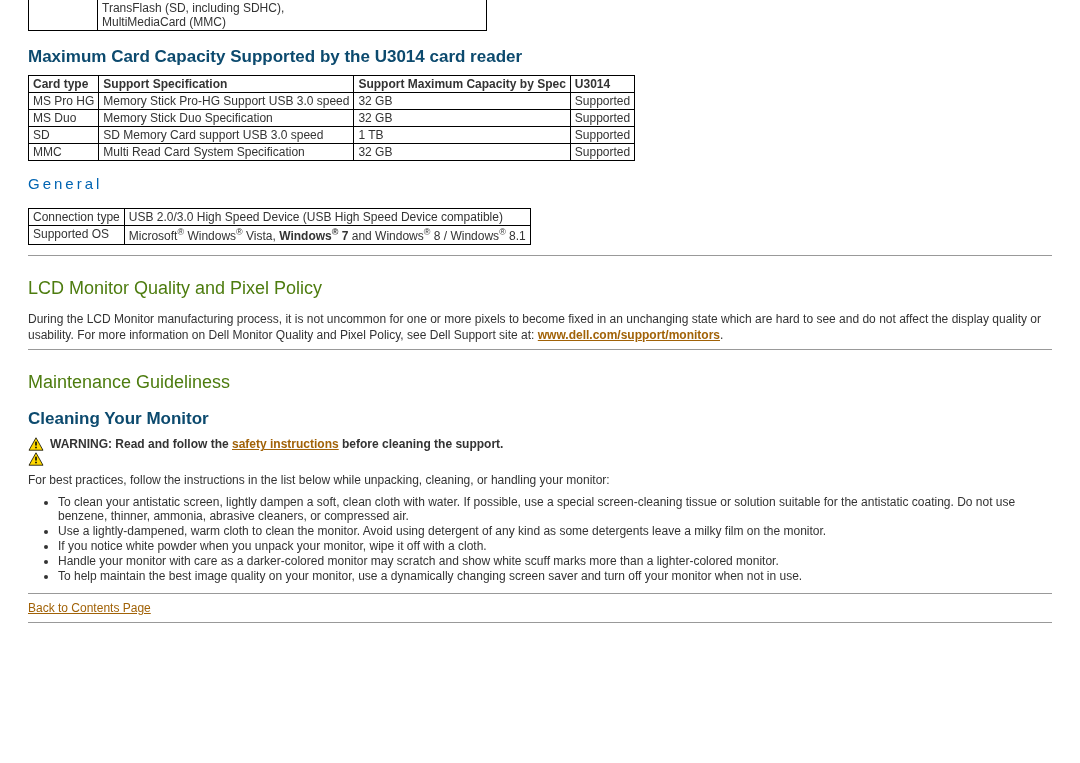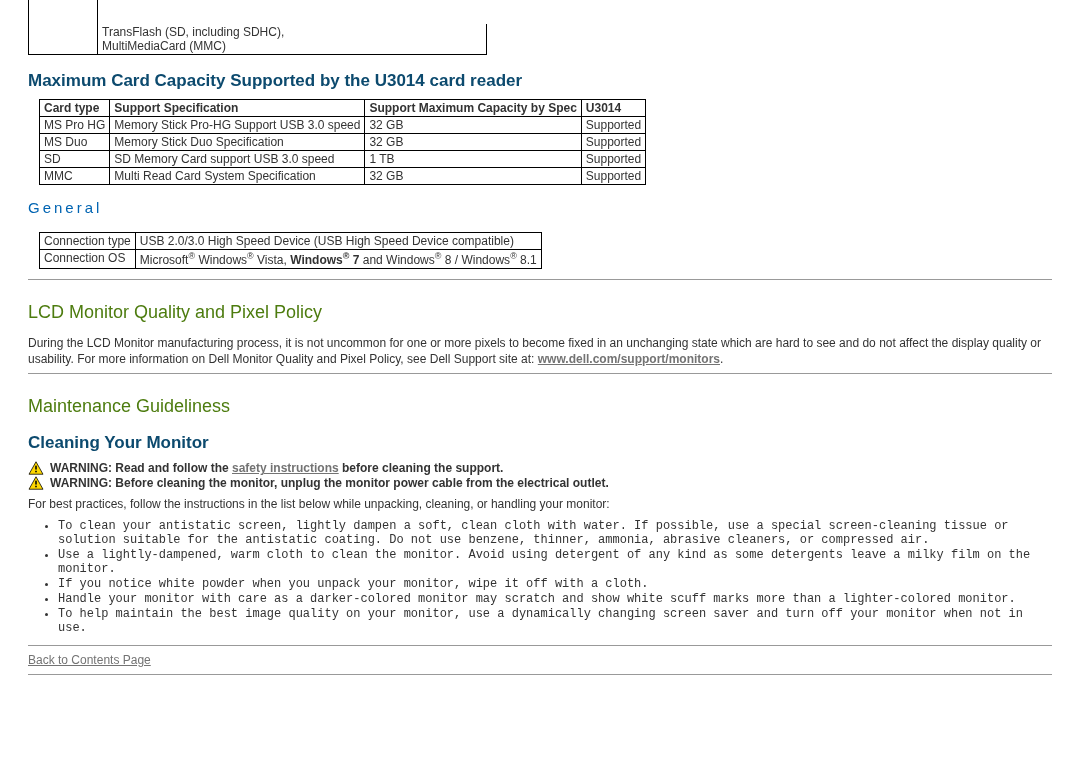--- a/index.html
+++ b/index.html
@@ -94,7 +94,6 @@
     border-bottom: 1px solid #000;
     padding: 1px 4px;
     width: 380px;
-    margin-top: 24px;
   }
   .reg {
     font-size: 9px;

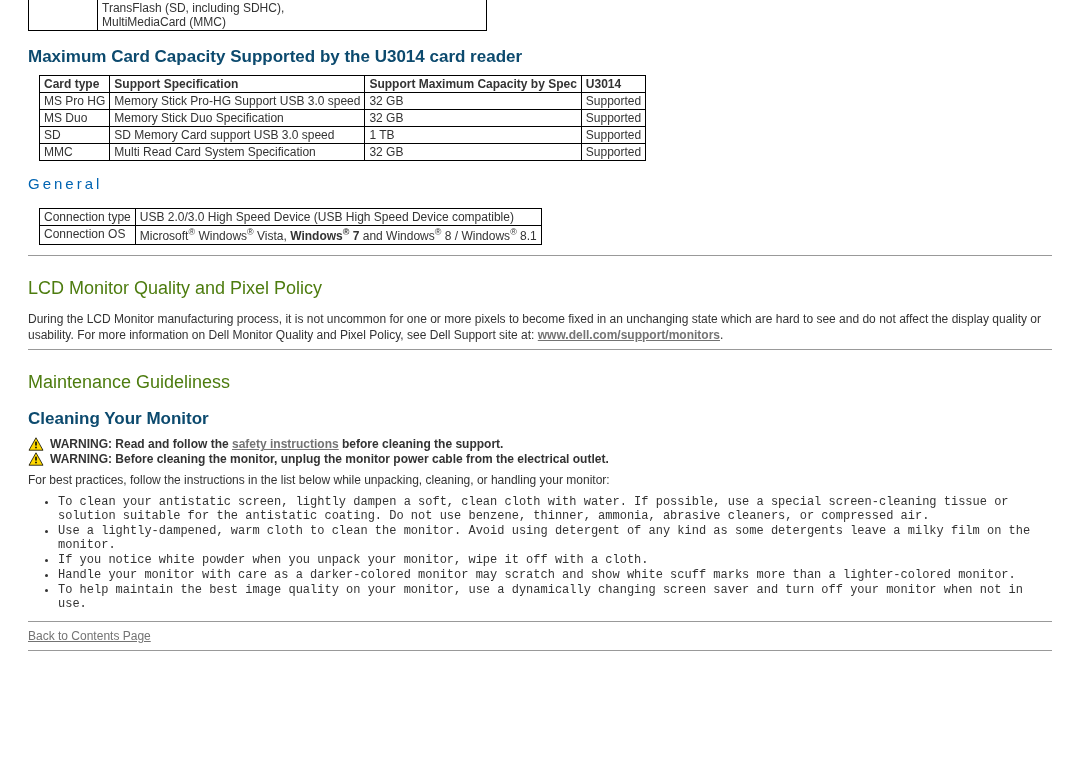--- a/index.html
+++ b/index.html
@@ -14,7 +14,7 @@
   }
   table {
     border-collapse: collapse;
-    margin: 2px 0 10px 11px;
+    margin: 2px 0 10px 0;
   }
   table.bordered td, table.bordered th {
     border: 1px solid #000;

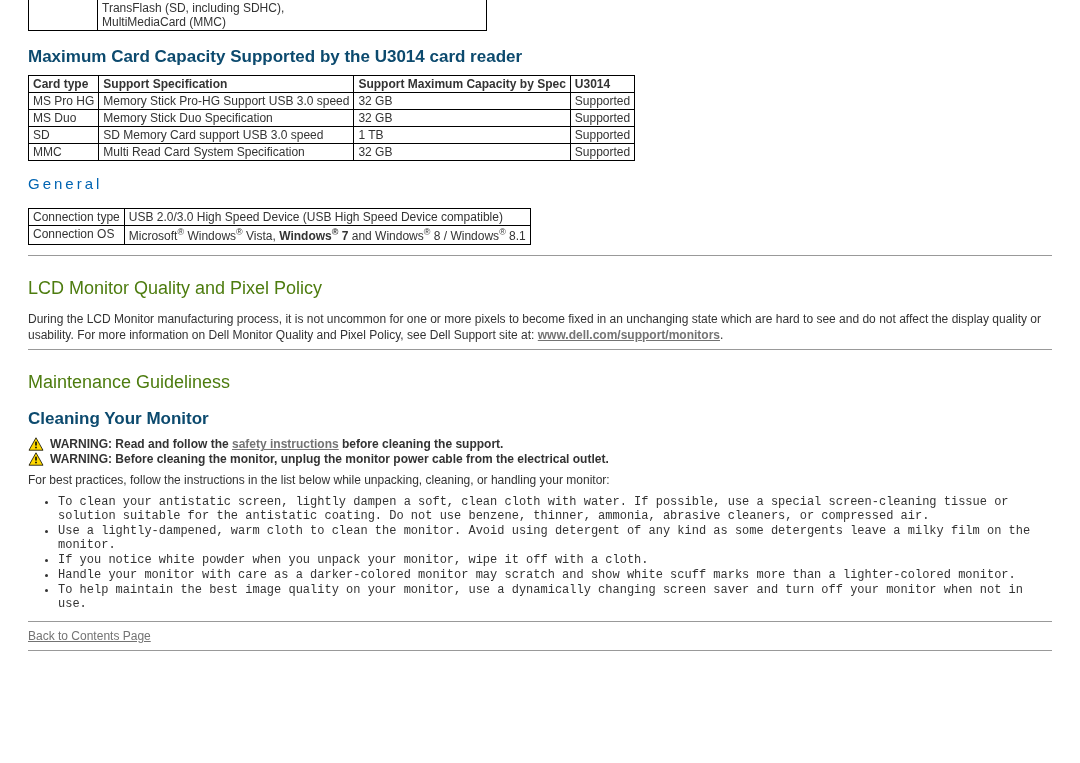--- a/index.html
+++ b/index.html
@@ -157,7 +157,7 @@
     <td>USB 2.0/3.0 High Speed Device (USB High Speed Device compatible)</td>
   </tr>
   <tr>
-    <td>Connection OS</td>
+    <td>Supported OS</td>
     <td><span>Microsoft</span><span class="reg">®</span><span> Windows</span><span class="reg">®</span><span> Vista, </span><b><span>Windows</span><span class="reg">®</span><span>  7</span></b><span> and Windows</span><span class="reg">®</span><span> 8 / Windows</span><span class="reg">®</span><span> 8.1</span></td>
   </tr>
 </tbody>

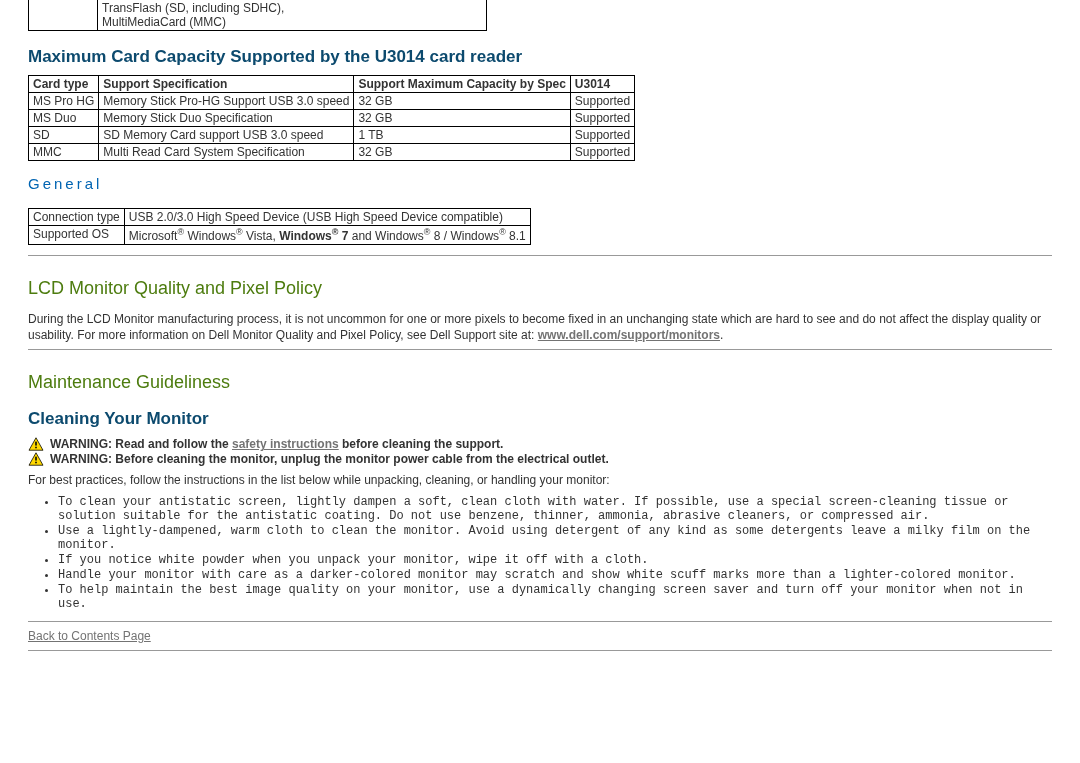--- a/index.html
+++ b/index.html
@@ -51,7 +51,7 @@
     margin: 6px 0;
   }
   a.link {
-    color: #737373;
+    color: #a16207;
     text-decoration: underline;
     margin-top: 16px;
   }

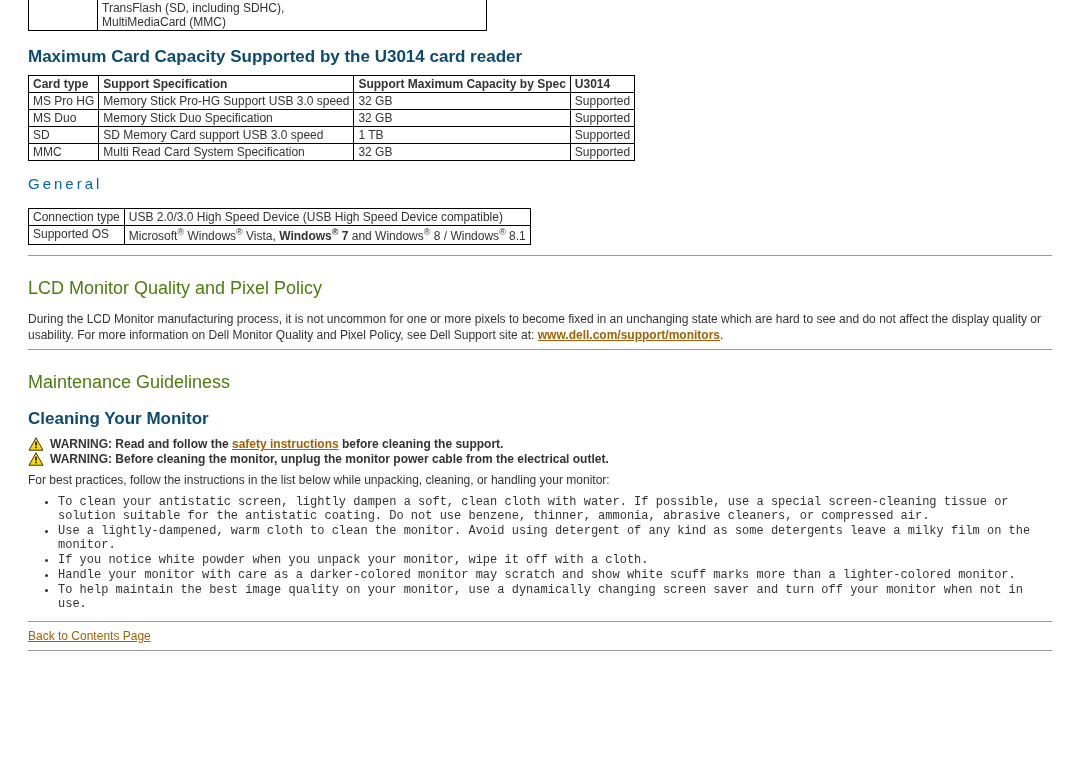--- a/index.html
+++ b/index.html
@@ -192,7 +192,6 @@
       <rect x="9" y="6" width="2" height="5" fill="#000"></rect>
       <rect x="9" y="12.5" width="2" height="2" fill="#000"></rect>
     </svg>
-  <div><b>WARNING: Before cleaning the monitor, unplug the monitor power cable from the electrical outlet.</b></div>
 </div>
 
 <p class="body">For best practices, follow the instructions in the list below while unpacking, cleaning, or handling your monitor:</p>

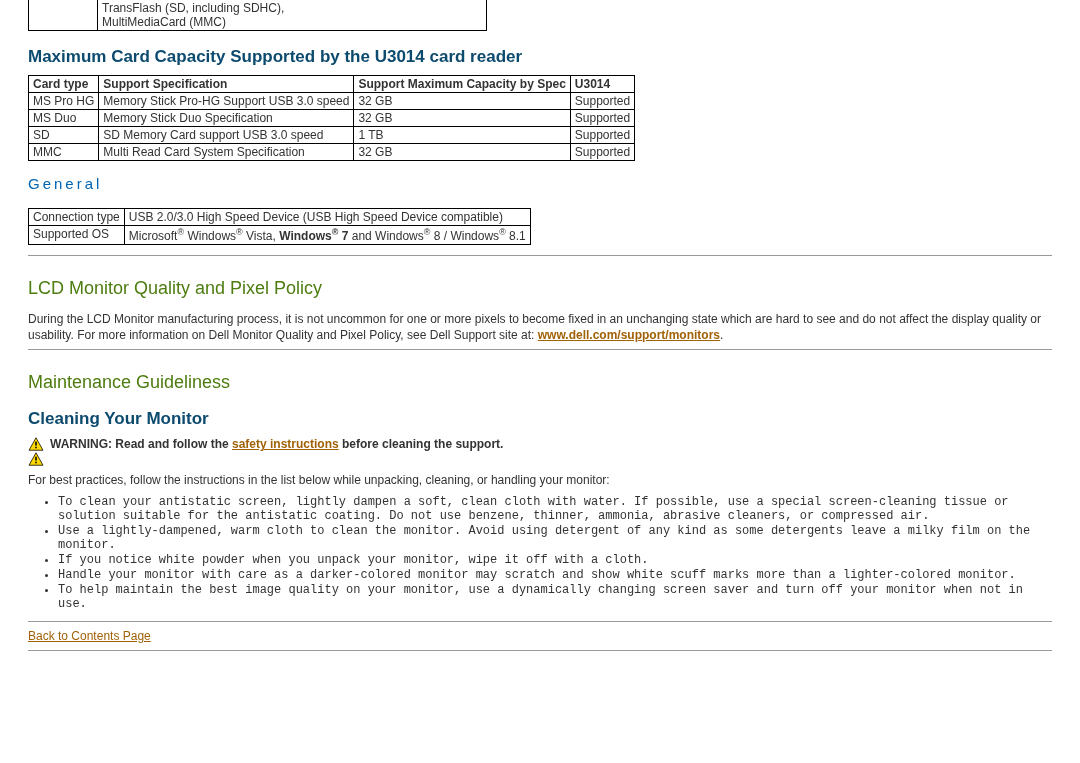--- a/index.html
+++ b/index.html
@@ -69,7 +69,6 @@
   ul.clean {
     margin: 6px 0 10px 30px;
     padding: 0;
-    font-family: Liberation Mono, monospace;
   }
   ul.clean li {
     margin: 1px 0;

